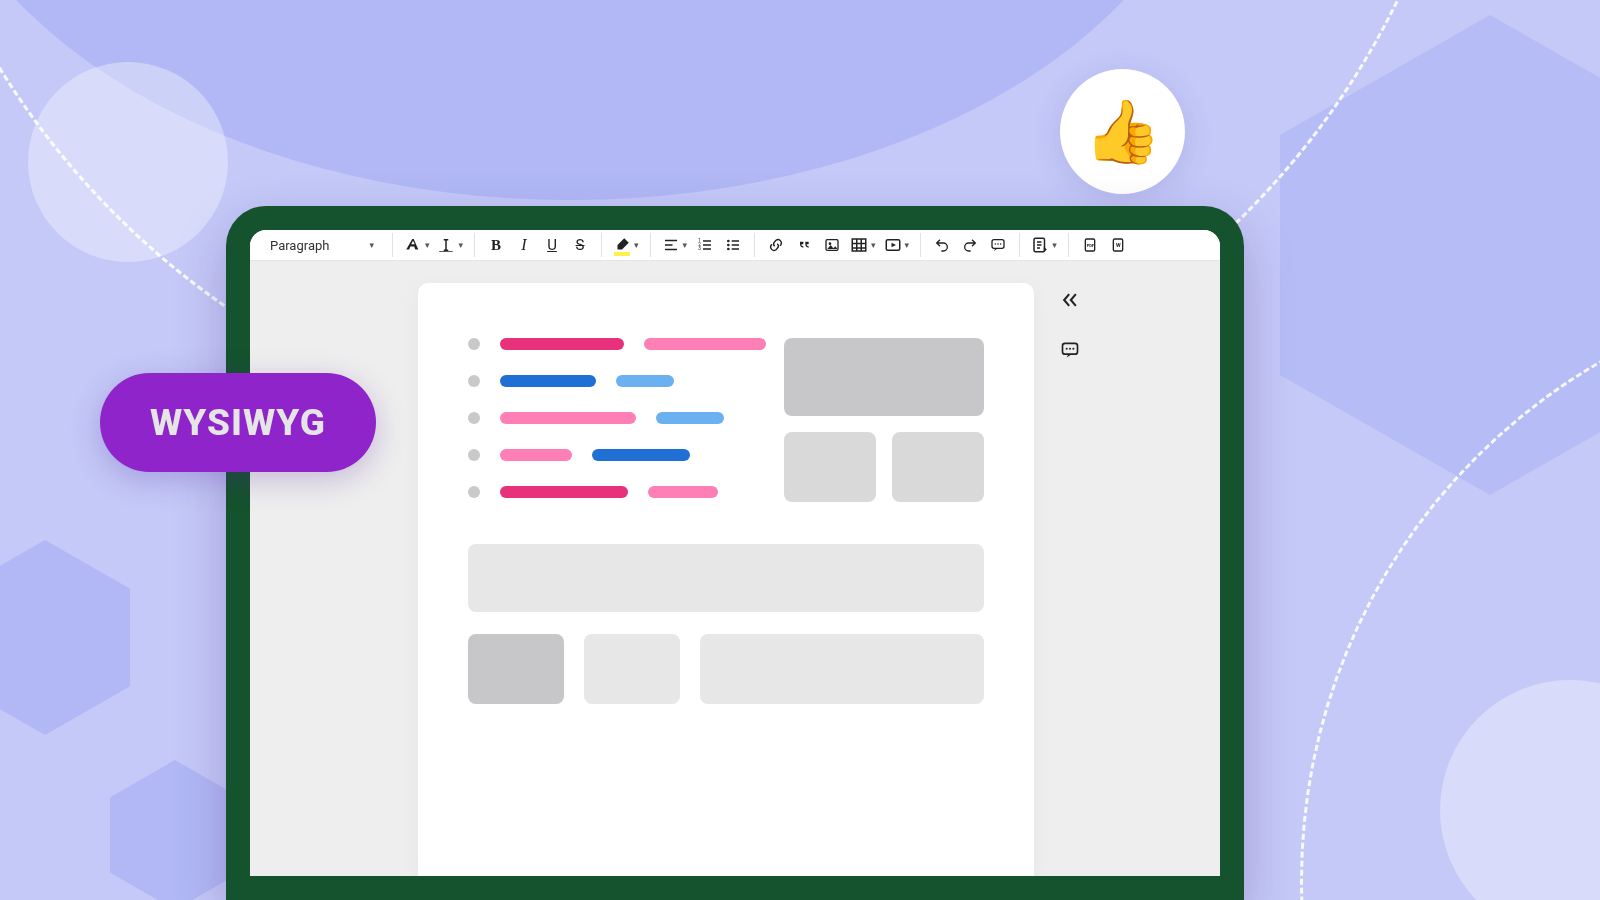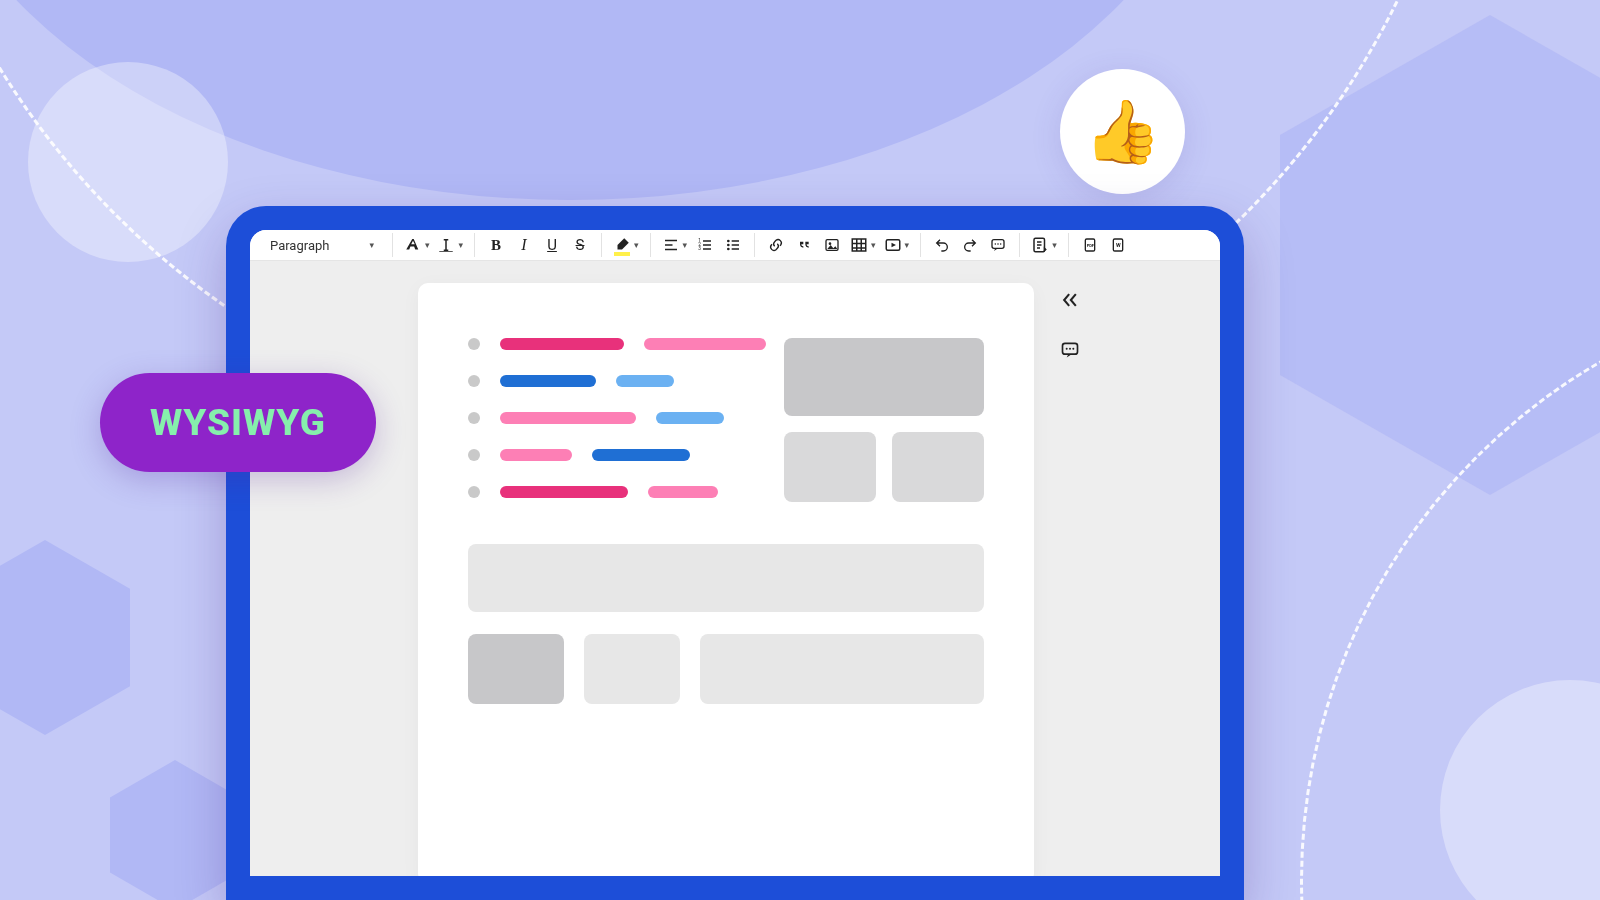--- a/index.html
+++ b/index.html
@@ -125,7 +125,7 @@
     left: 226px;
     width: 1018px;
     height: 694px;
-    background: #1d4ed8;
+    background: #14532d;
     border-radius: 40px 40px 0 0;
     padding: 24px;
     box-shadow: 0 20px 50px rgba(60,20,120,.25);

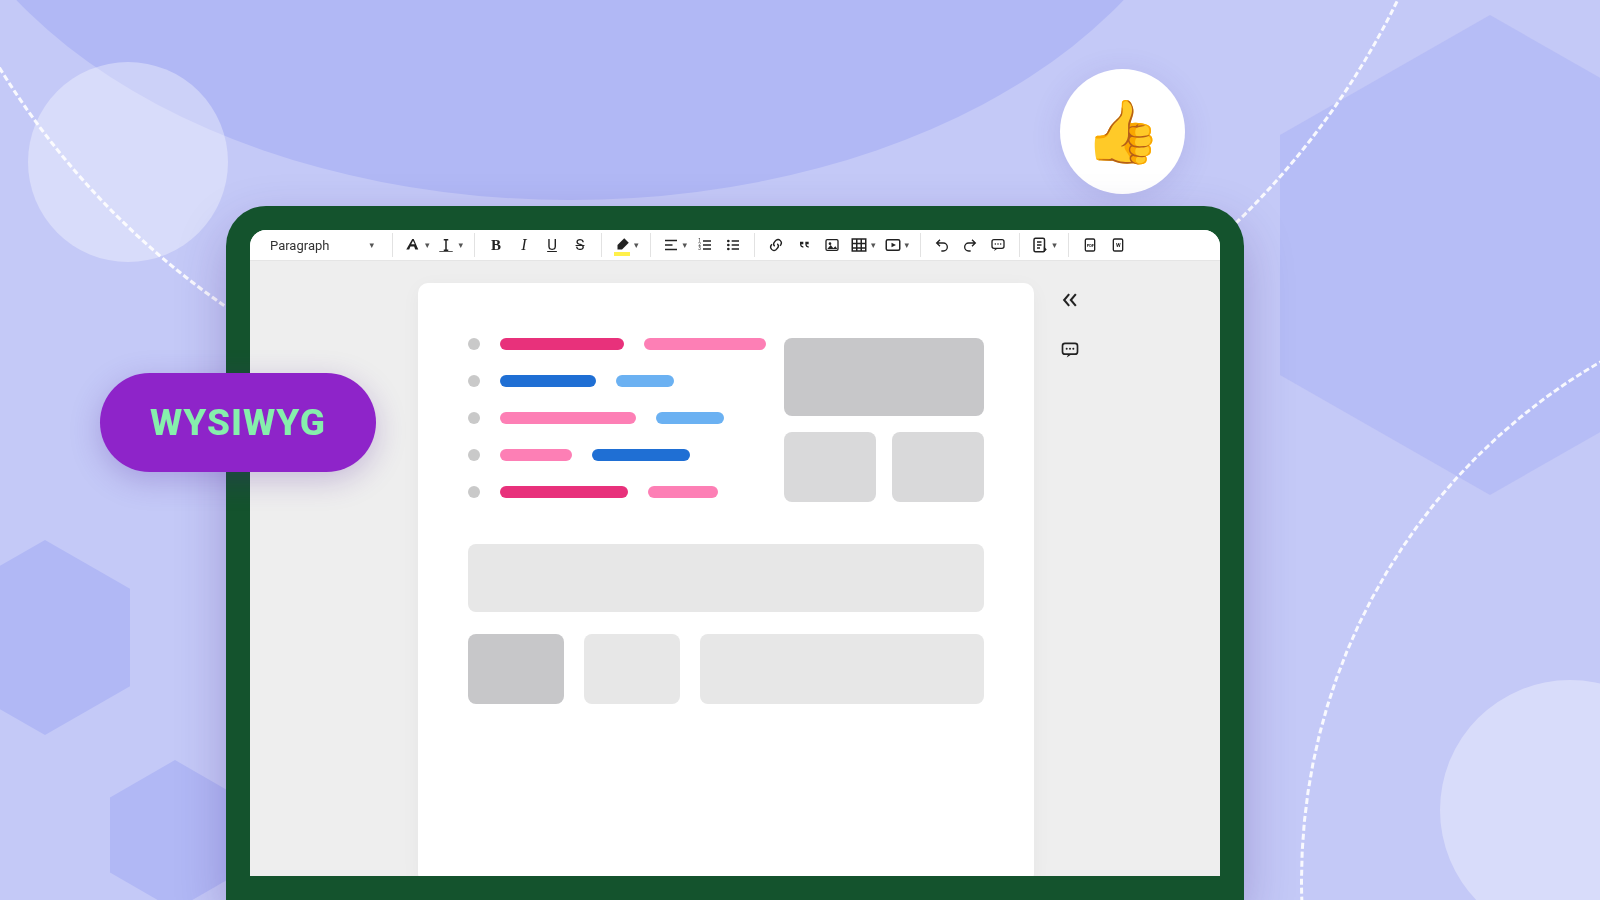--- a/index.html
+++ b/index.html
@@ -110,7 +110,7 @@
     left: 100px;
     padding: 28px 50px;
     background: #8e24c9;
-    color: #86efac;
+    color: #e5e5e5;
     font-weight: 800;
     font-size: 37px;
     letter-spacing: 1px;

